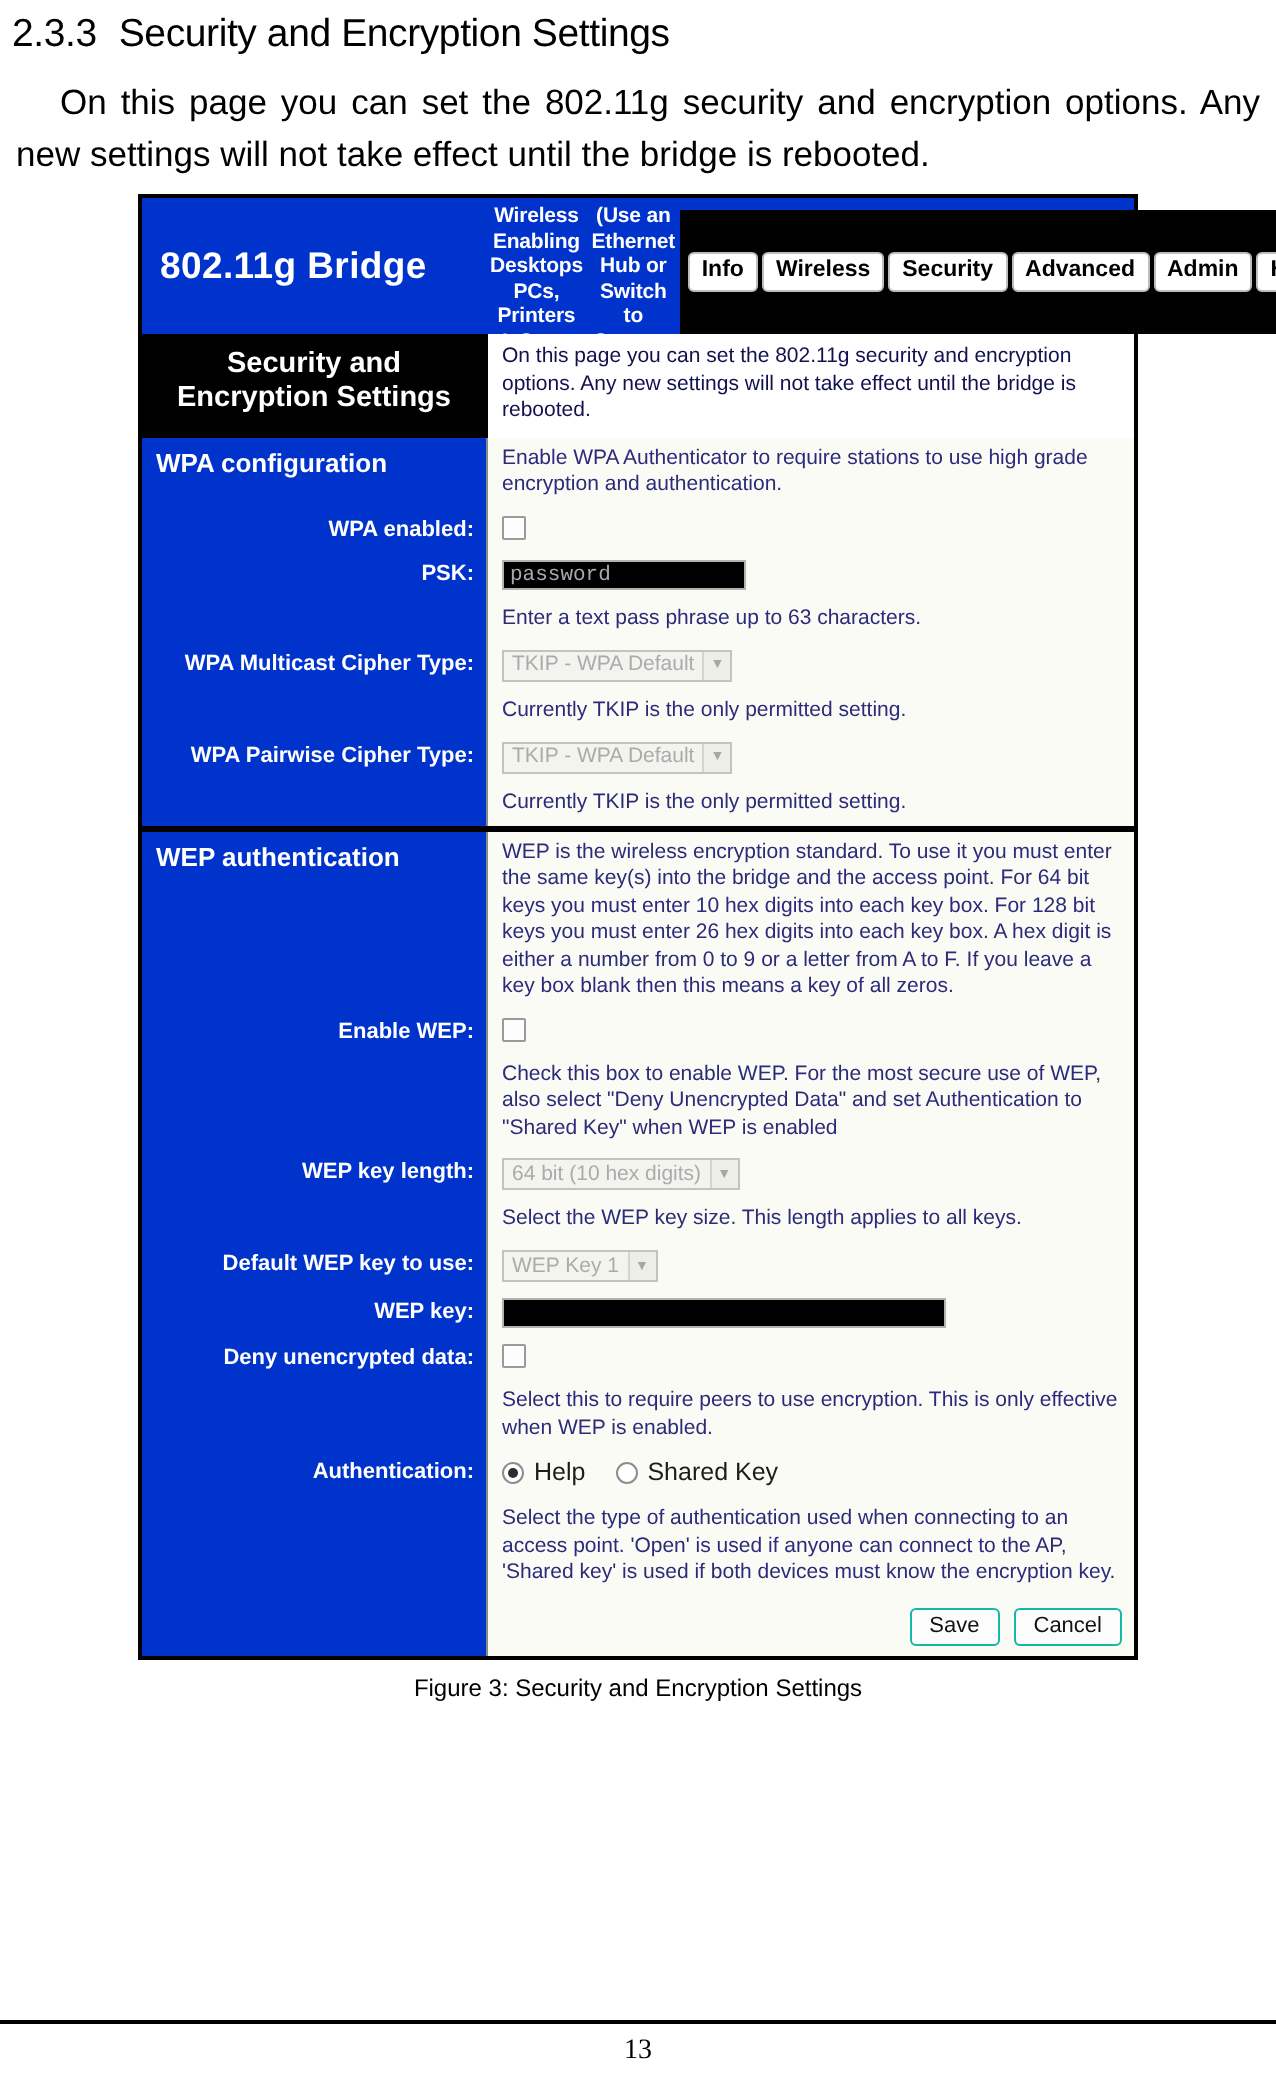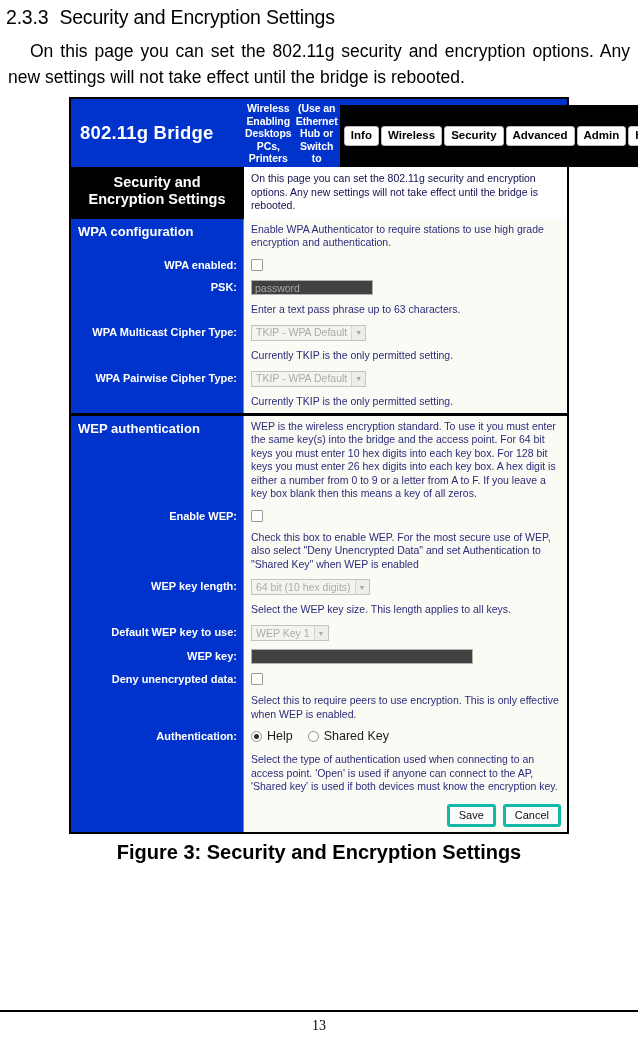--- a/index.html
+++ b/index.html
@@ -194,7 +194,7 @@
   .txtbox {
     display: inline-block;
     border: 1px solid #b2b2ae;
-    background: #404040;
+    background: #000000;
     height: 15px;
     line-height: 15px;
     font-size: 10.5px;
@@ -202,7 +202,7 @@
     padding: 0 3px;
     box-sizing: border-box;
     vertical-align: middle;
-    font-family: Liberation Sans, sans-serif;
+    font-family: Liberation Mono, monospace;
   }
   .txtbox.wide { width: 222px; color: #000; }
   .txtbox.psk { width: 122px; }

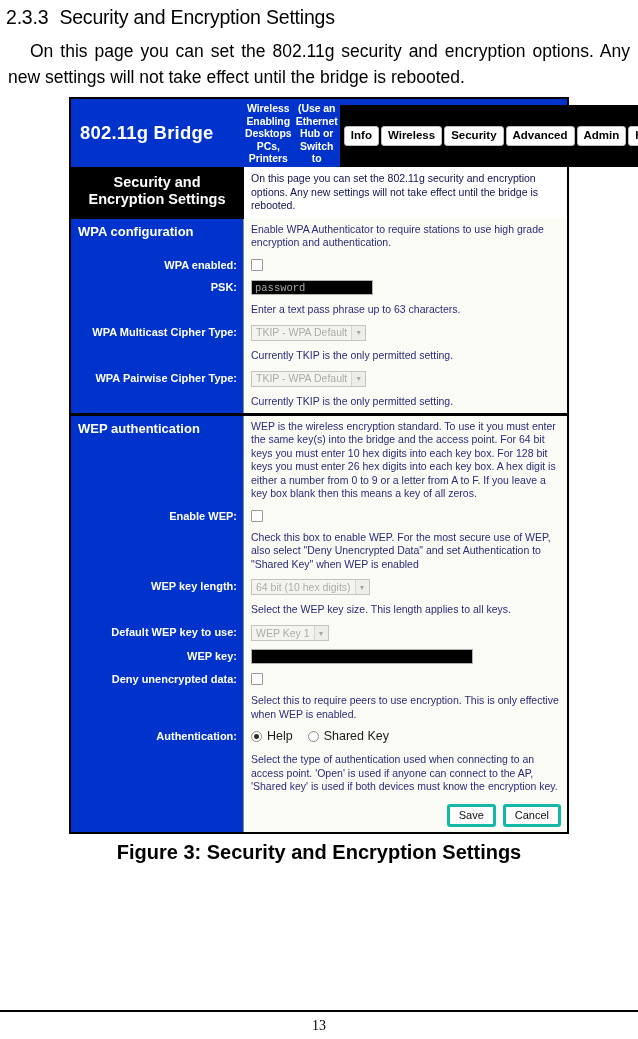--- a/index.html
+++ b/index.html
@@ -270,7 +270,7 @@
     padding: 6px 6px 5px 0;
   }
   .btn {
-    border: 3px solid #14b8a6;
+    border: 1px solid #14b8a6;
     border-radius: 3px;
     background: #fcfcfc;
     font-size: 11px;

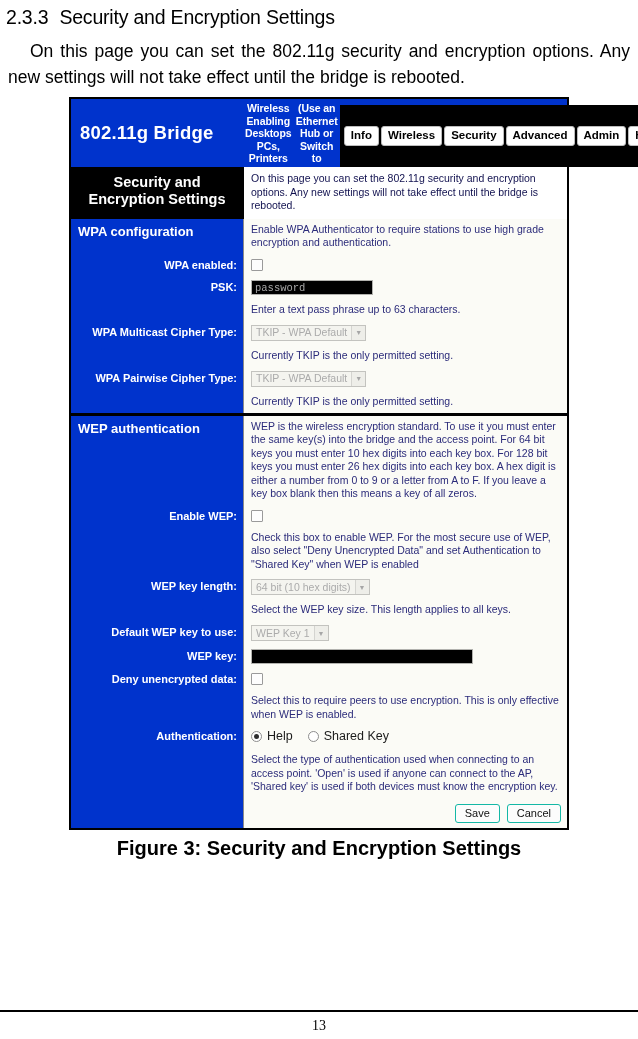--- a/index.html
+++ b/index.html
@@ -283,9 +283,8 @@
   
   .caption {
     text-align: center;
-    font-size: 20px;
+    font-size: 12px;
     padding-top: 7px;
-    font-weight: bold;
   }
 
   

